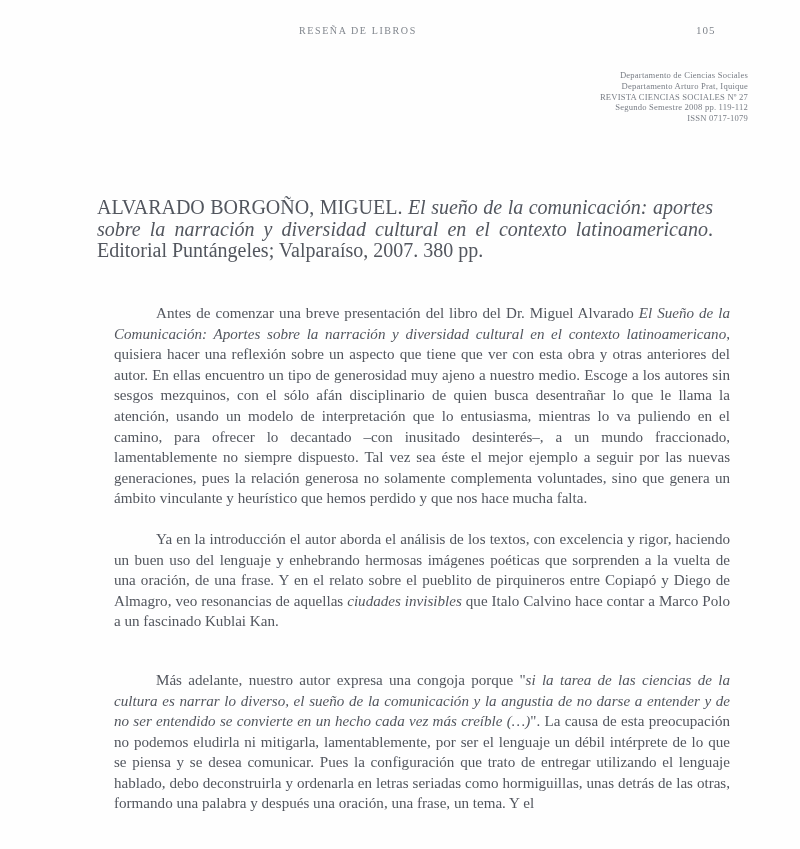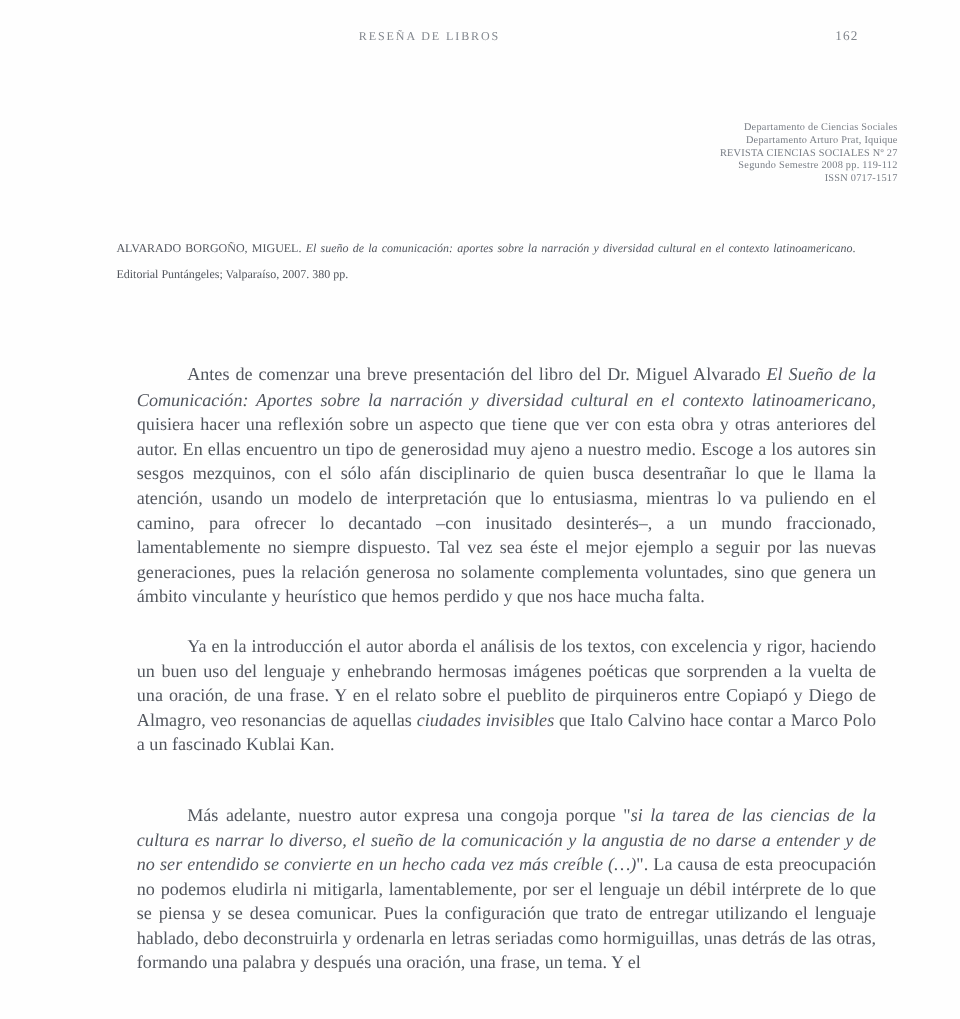--- a/index.html
+++ b/index.html
@@ -86,7 +86,7 @@
 
   <span class="running-title">RESEÑA DE LIBROS</span>
 
-  <span class="page-number">162</span>
+  <span class="page-number">105</span>
 
   <div class="credit">
       <div>Departamento de Ciencias Sociales</div>

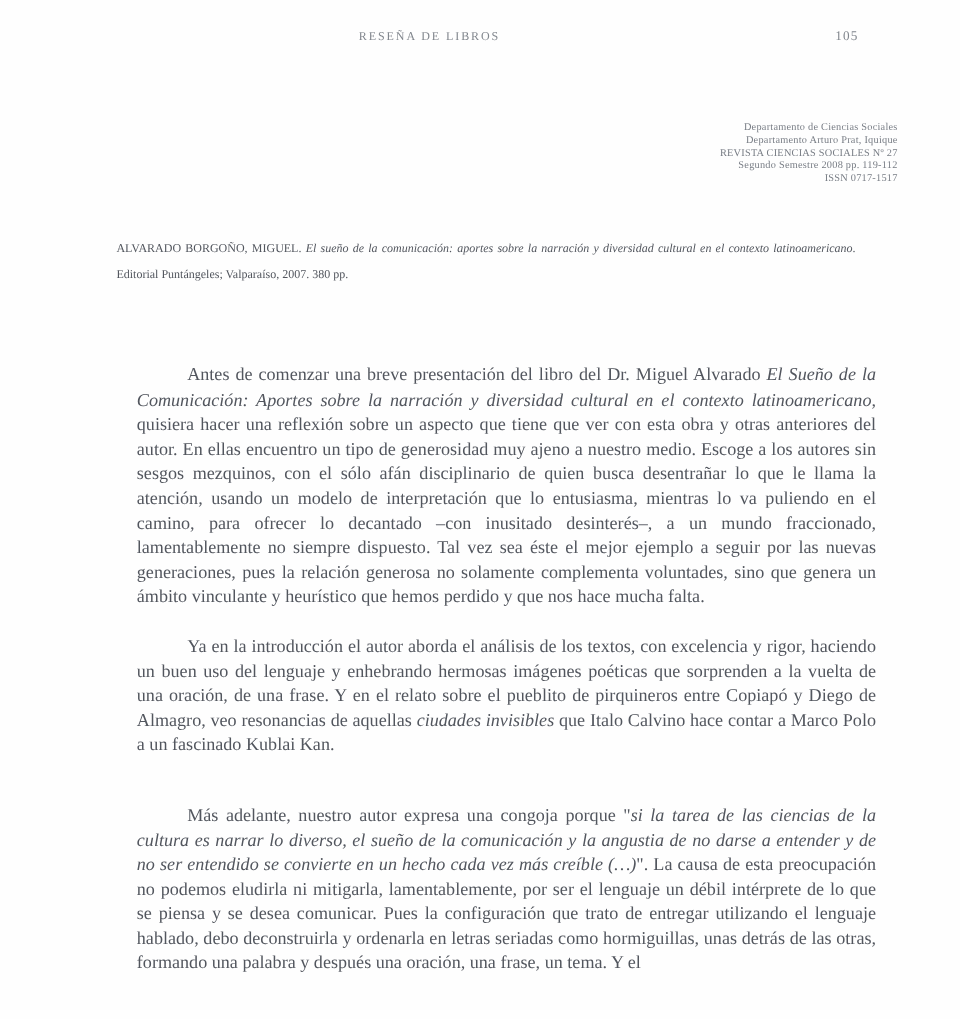--- a/index.html
+++ b/index.html
@@ -45,7 +45,6 @@
     line-height: 10.8px;
     color: #787d85;
     letter-spacing: 0.2px;
-    margin-top: 30px;
   }
   
   .citation {

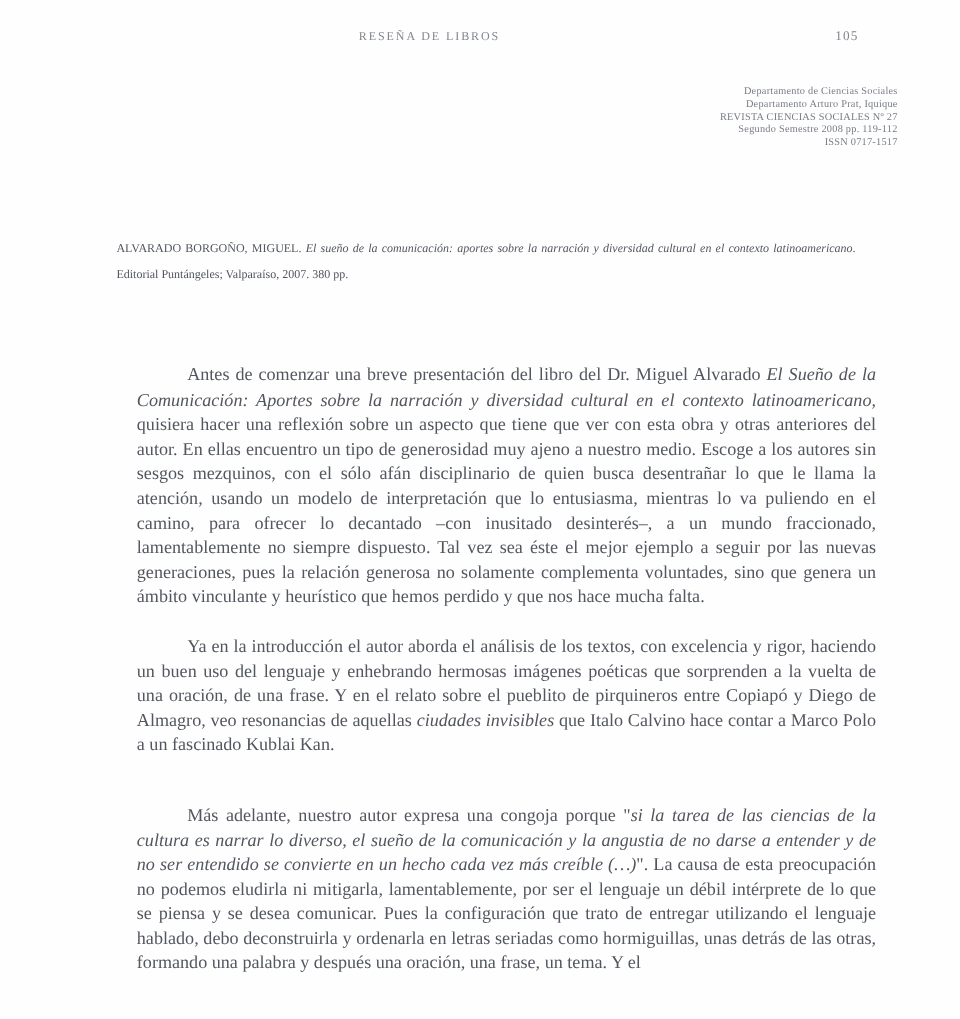--- a/index.html
+++ b/index.html
@@ -92,7 +92,7 @@
       <div>Departamento Arturo Prat, Iquique</div>
       <div>REVISTA CIENCIAS SOCIALES Nº 27</div>
       <div>Segundo Semestre 2008 pp. 119-112</div>
-      <div>ISSN 0717-1517</div>
+      <div>ISSN 0717-1079</div>
     </div>
 
   <p class="citation"><span>ALVARADO BORGOÑO, MIGUEL. </span><em>El sueño de la comunicación: aportes sobre la narración y diversidad cultural en el contexto latinoamericano</em><span>. Editorial Puntángeles; Valparaíso, 2007. 380 pp.</span></p>

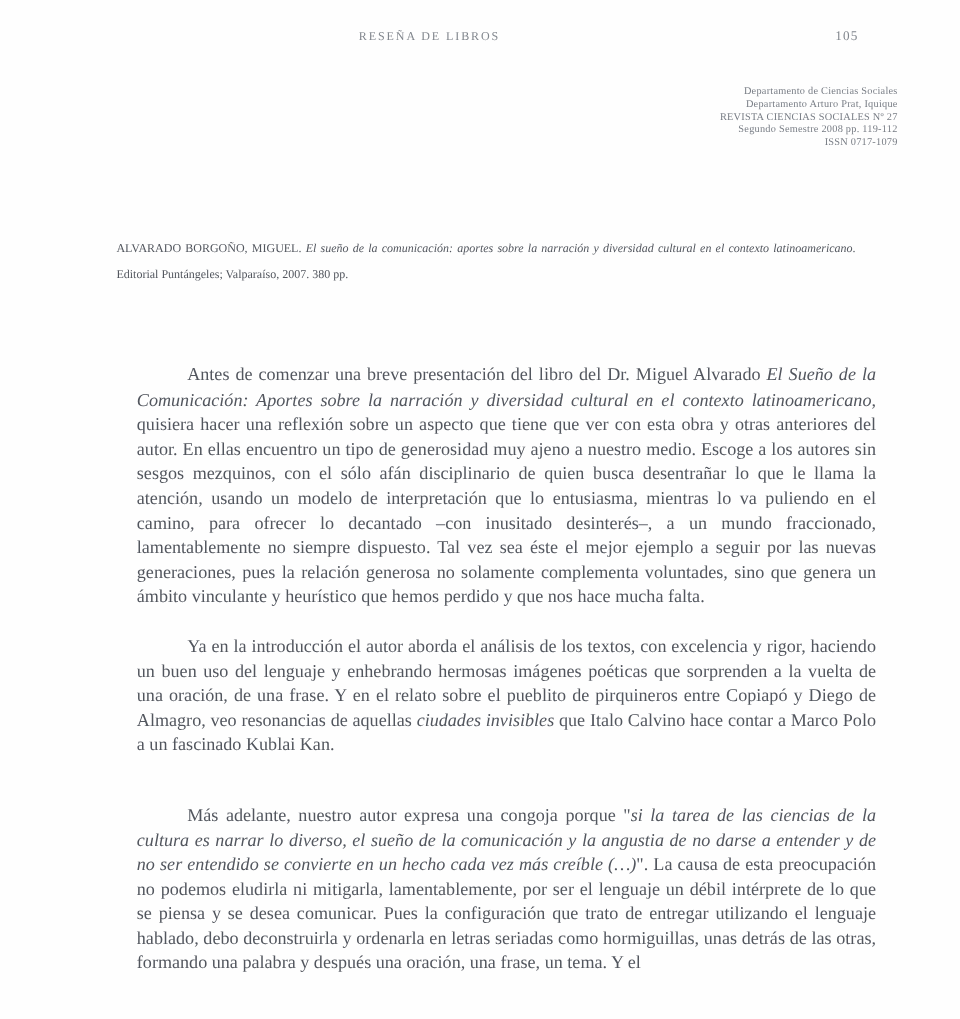--- a/index.html
+++ b/index.html
@@ -53,7 +53,7 @@
     top: 197px;
     width: 616px;
     margin: 0;
-    font-size: 10px;
+    font-size: 20px;
     line-height: 21.5px;
     text-align: justify;
     color: #52565e;

